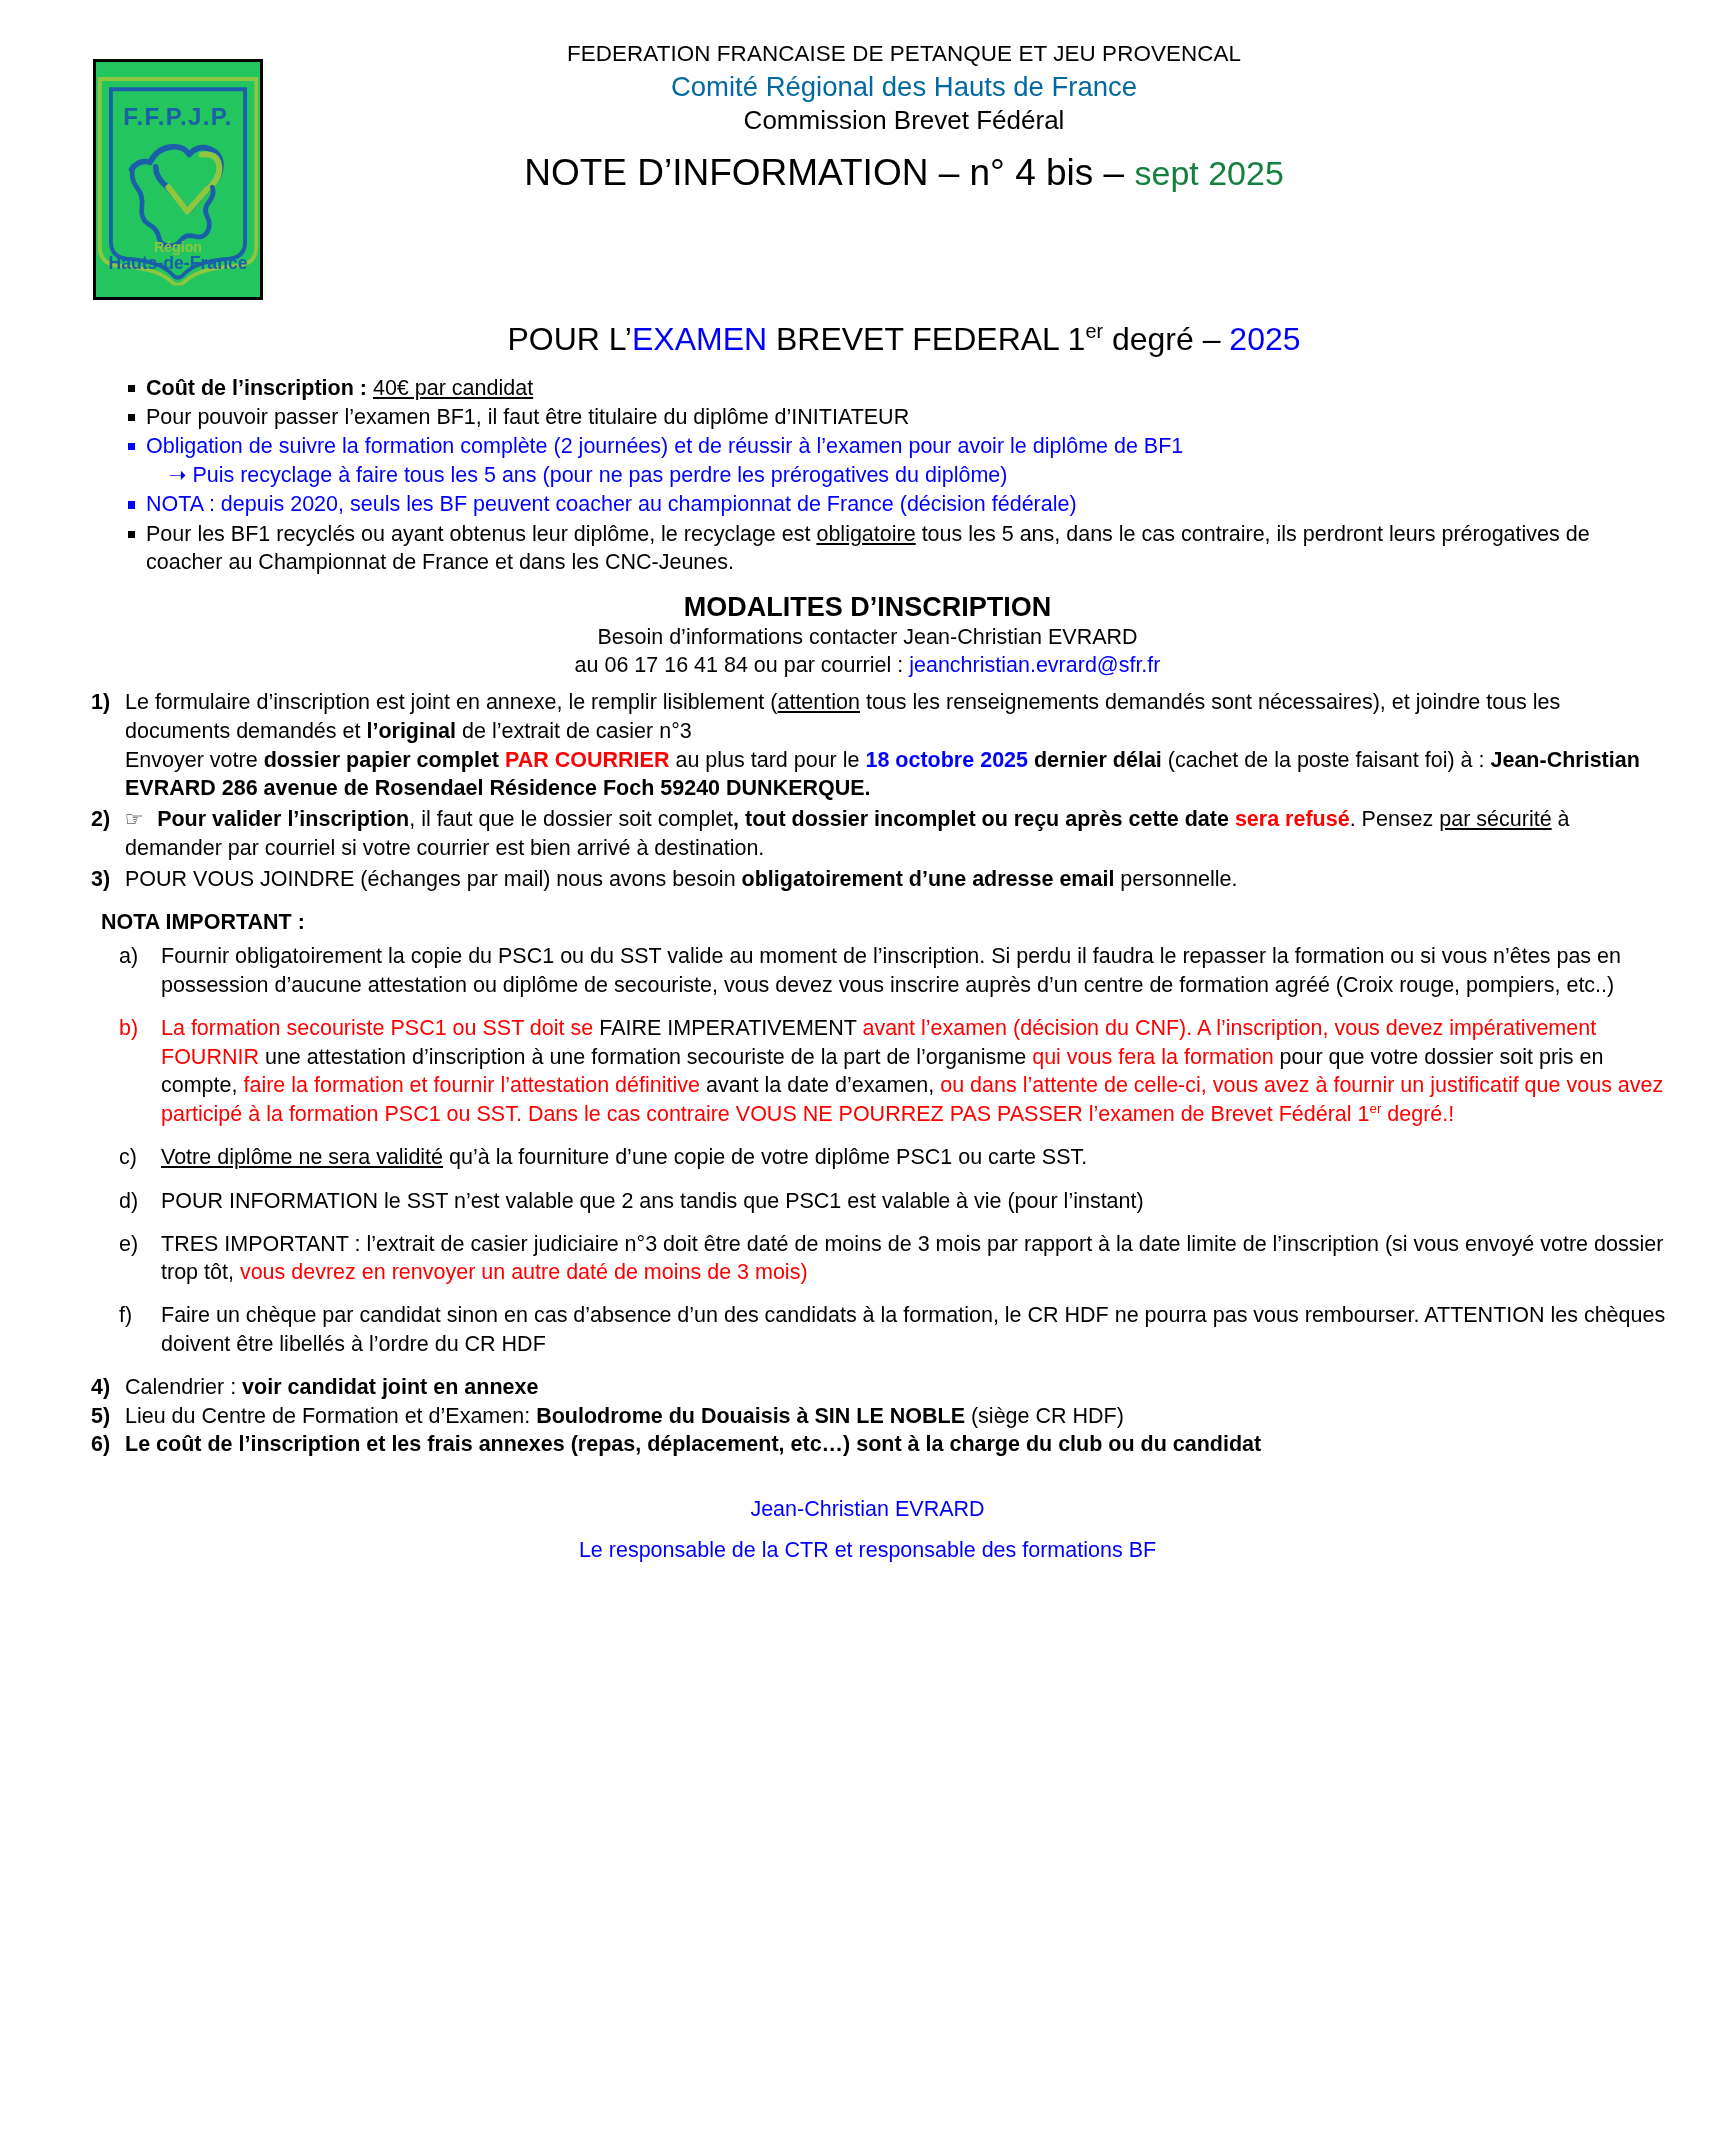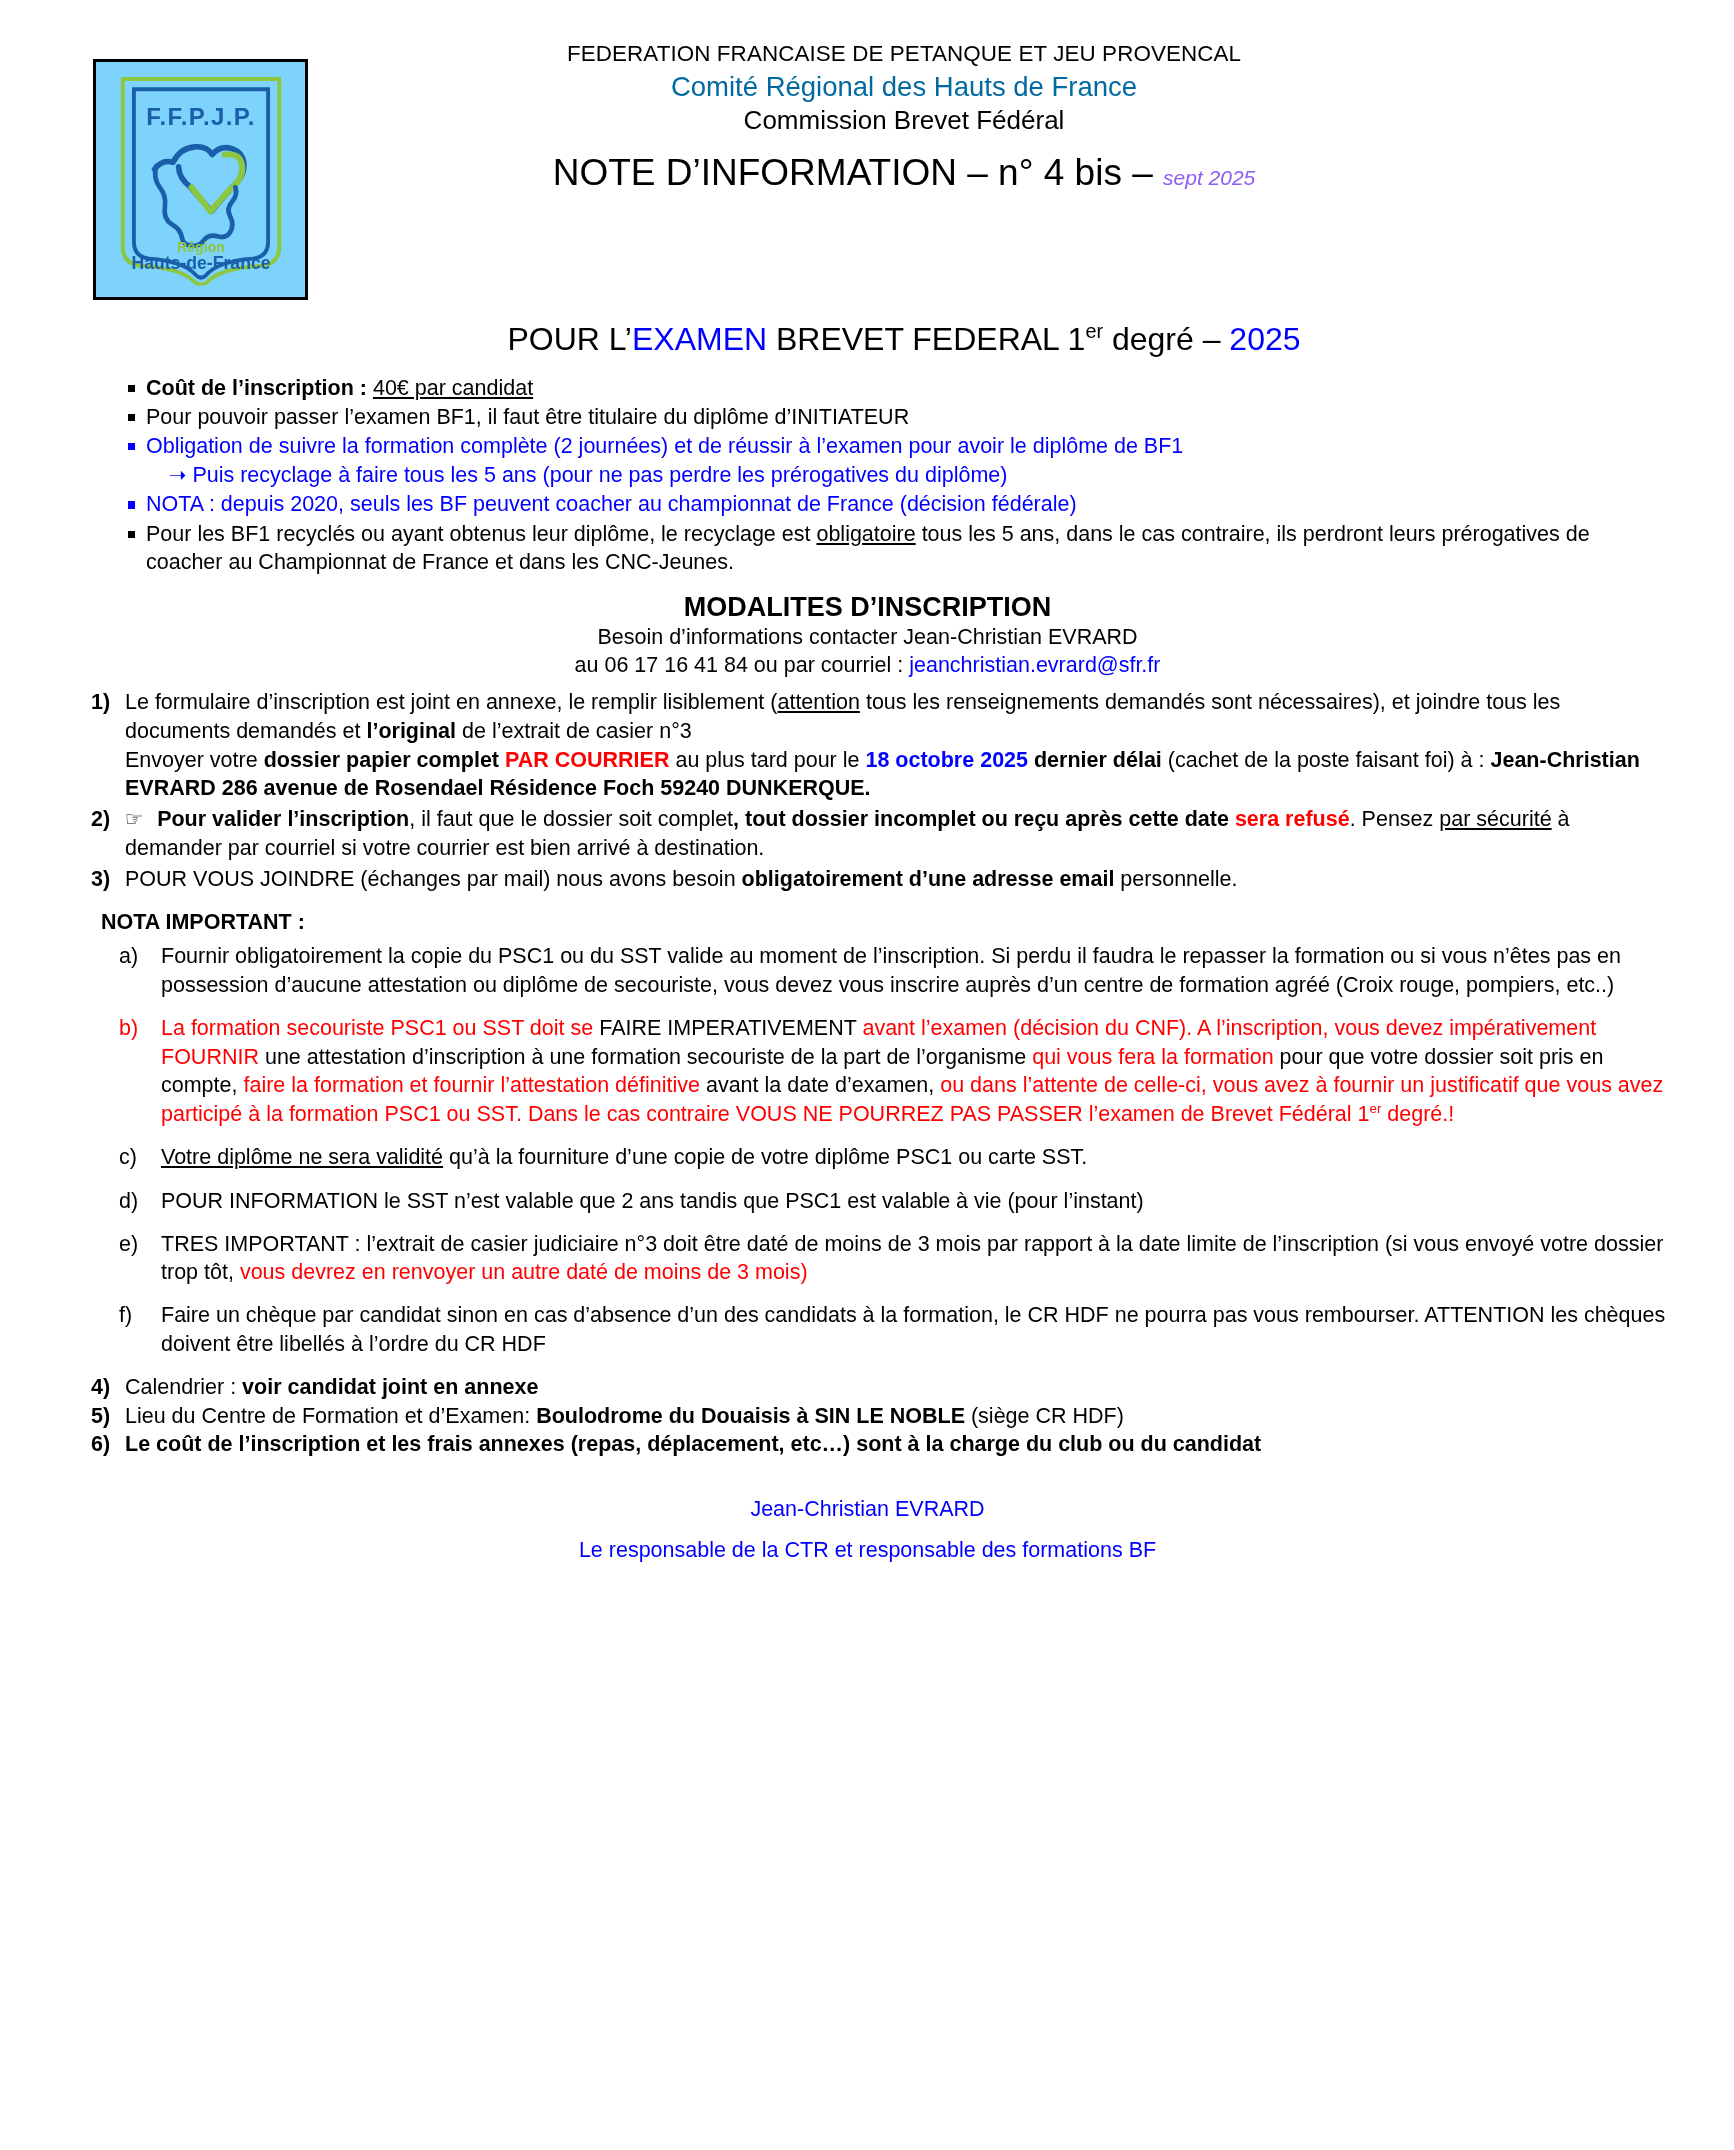--- a/index.html
+++ b/index.html
@@ -30,10 +30,10 @@
     position: absolute;
     left: 26px;
     top: 18px;
-    width: 215px;
+    width: 170px;
     height: 241px;
     border: 3px solid #000000;
-    background: #7dd3fc;
+    background: #22c55e;
     box-sizing: border-box;
   }
   .logo-inner {

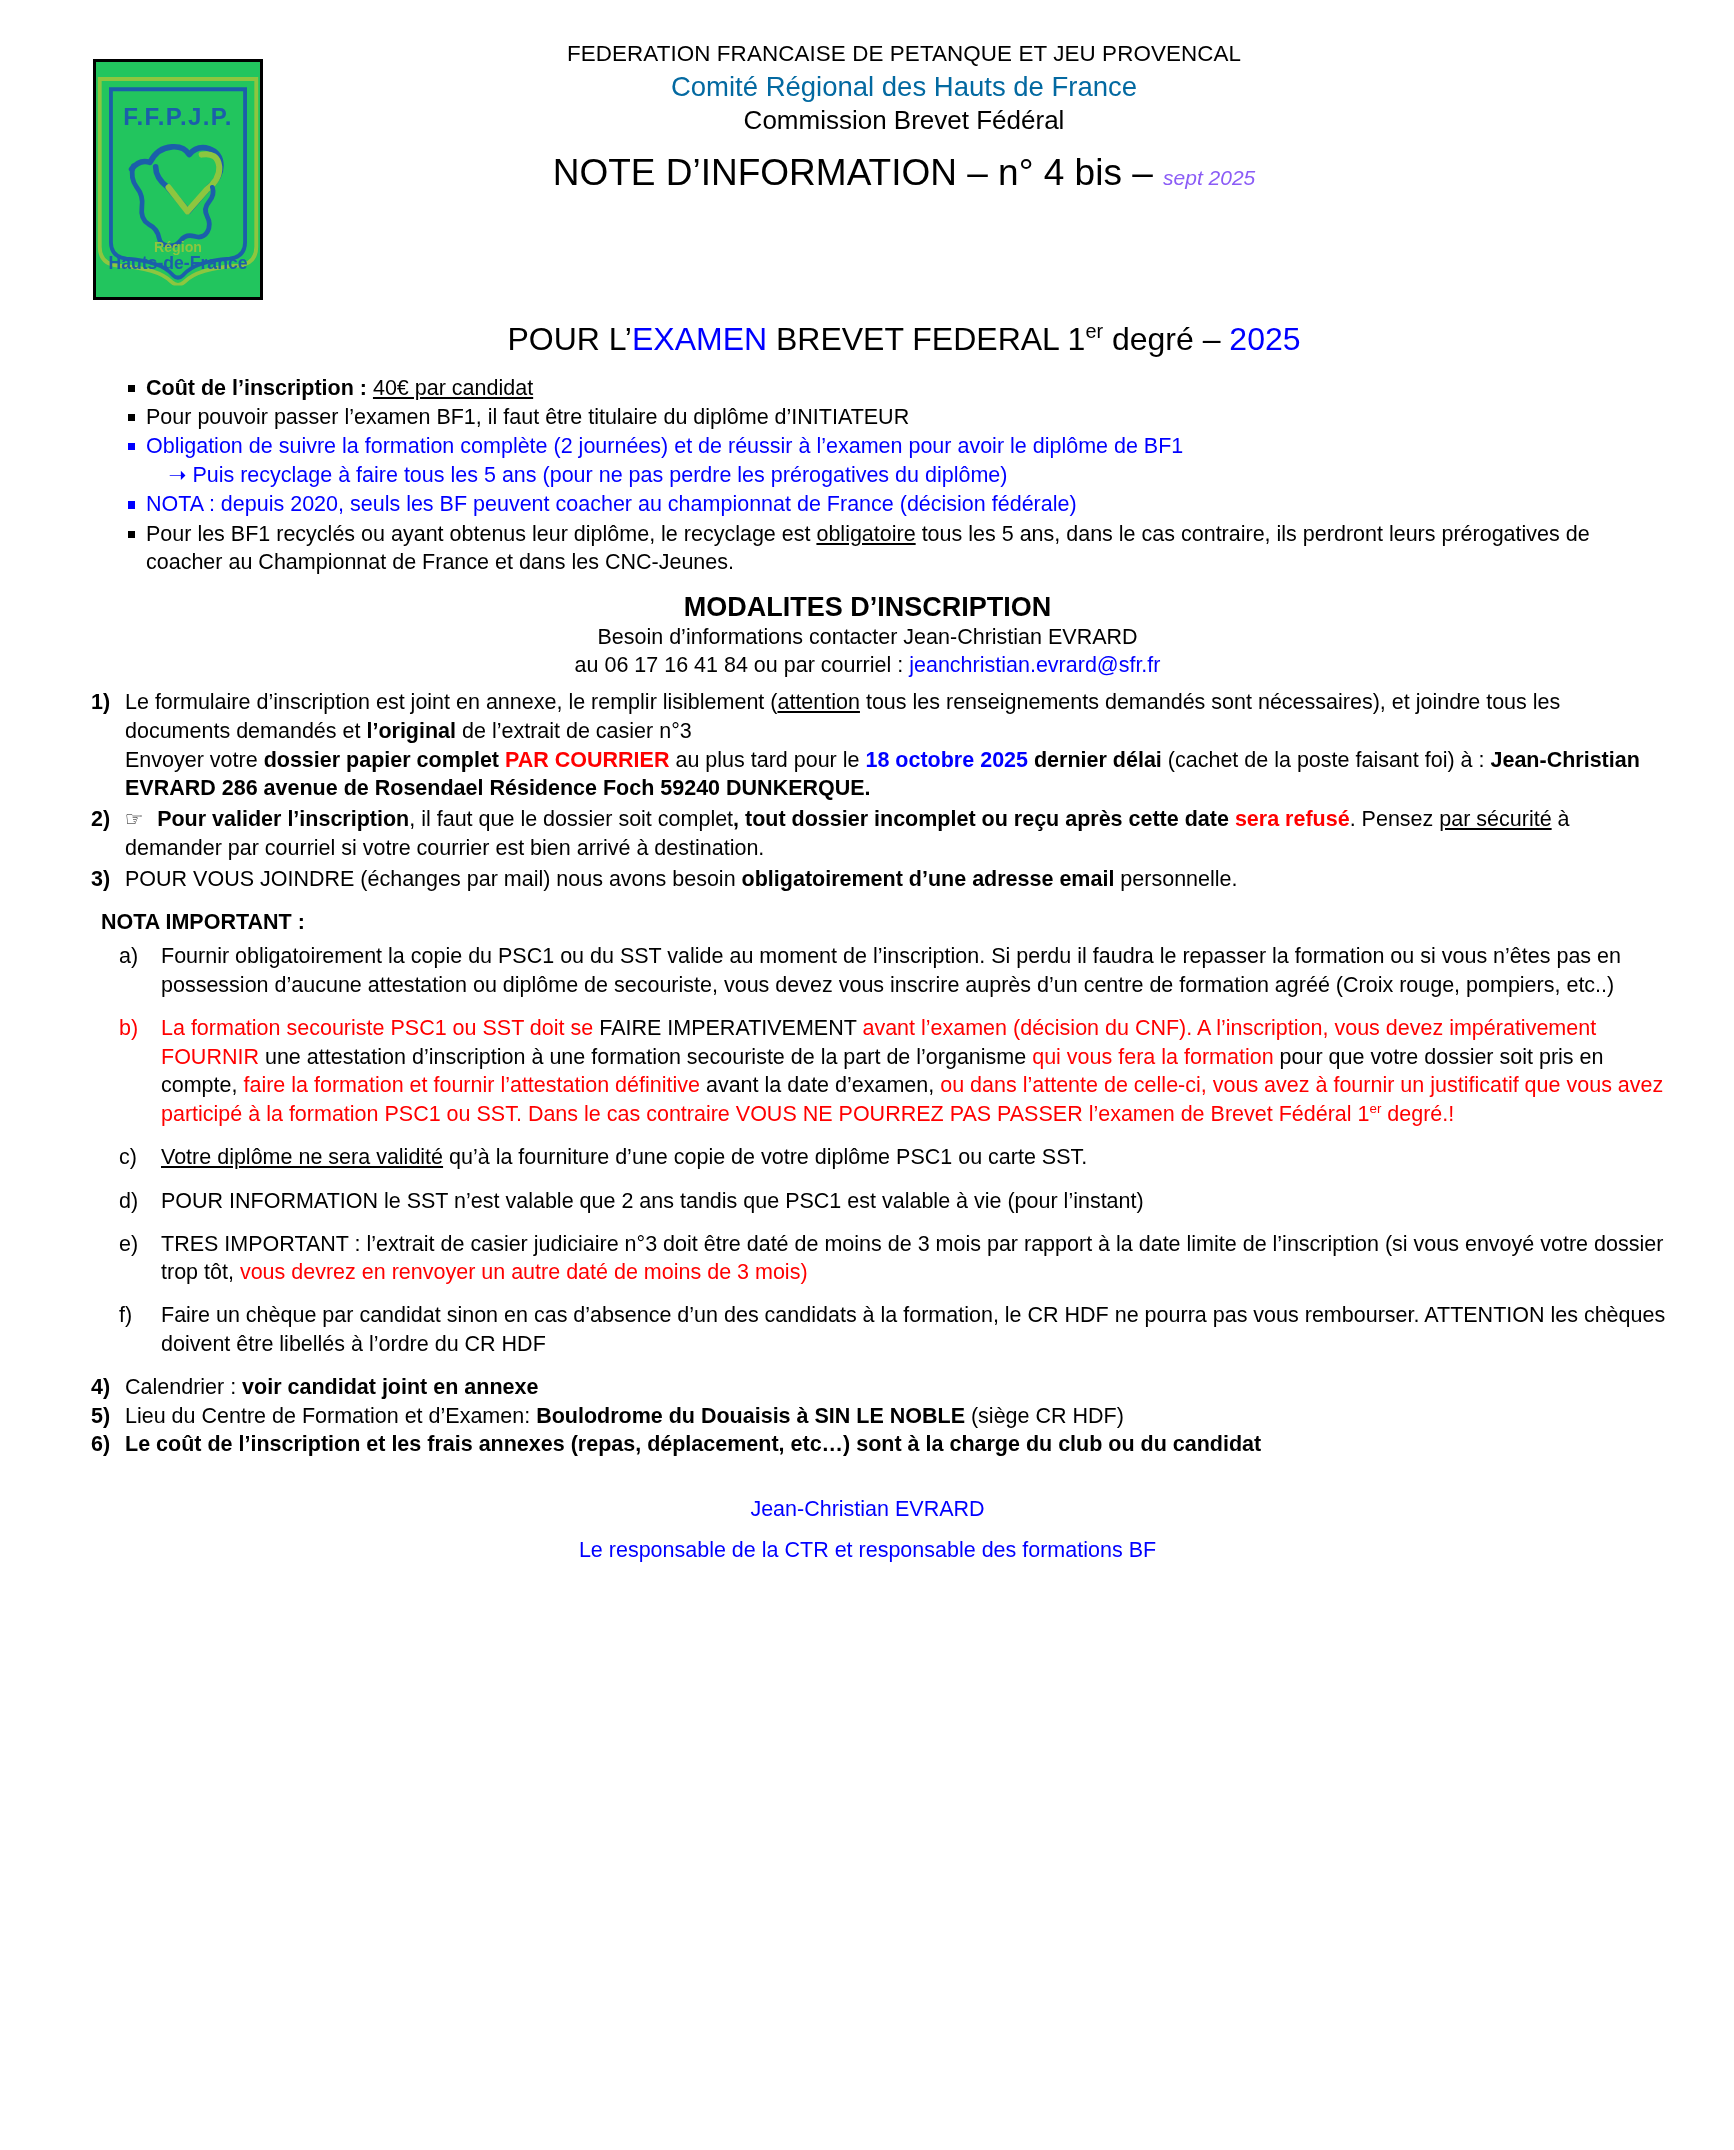--- a/index.html
+++ b/index.html
@@ -74,9 +74,8 @@
     white-space: nowrap;
   }
   .note-line .sept {
-    color: #8b5cf6;
-    font-size: 21px;
-    font-style: italic;
+    color: #15803d;
+    font-size: 34px;
   }
   .pour-line {
     font-size: 32px;

